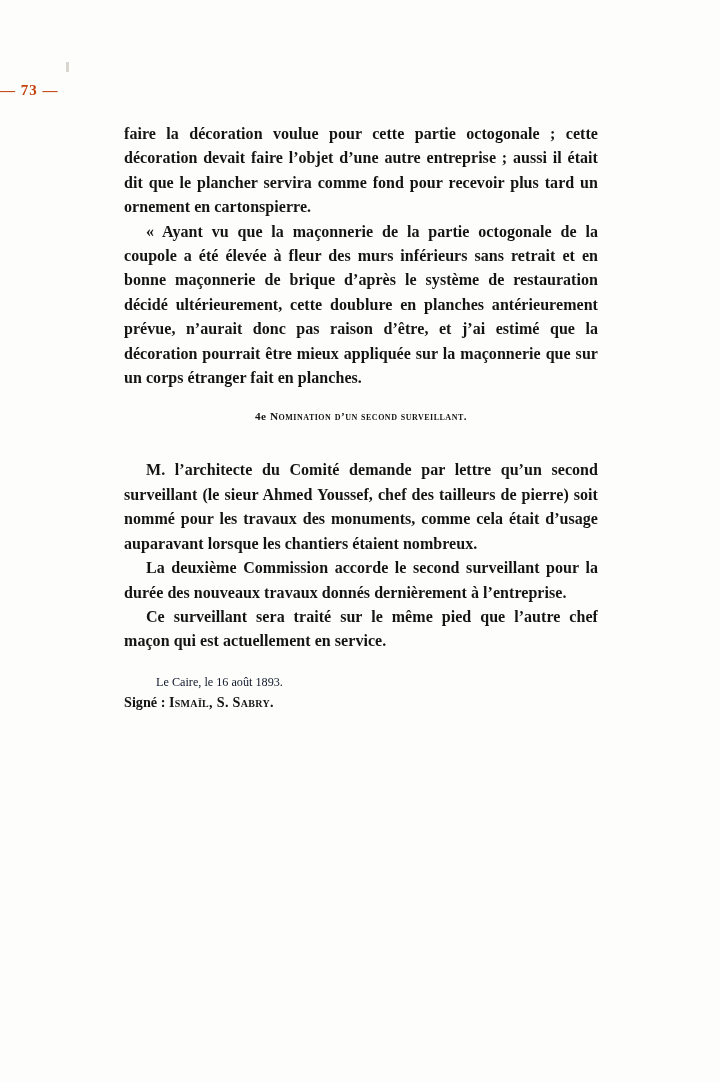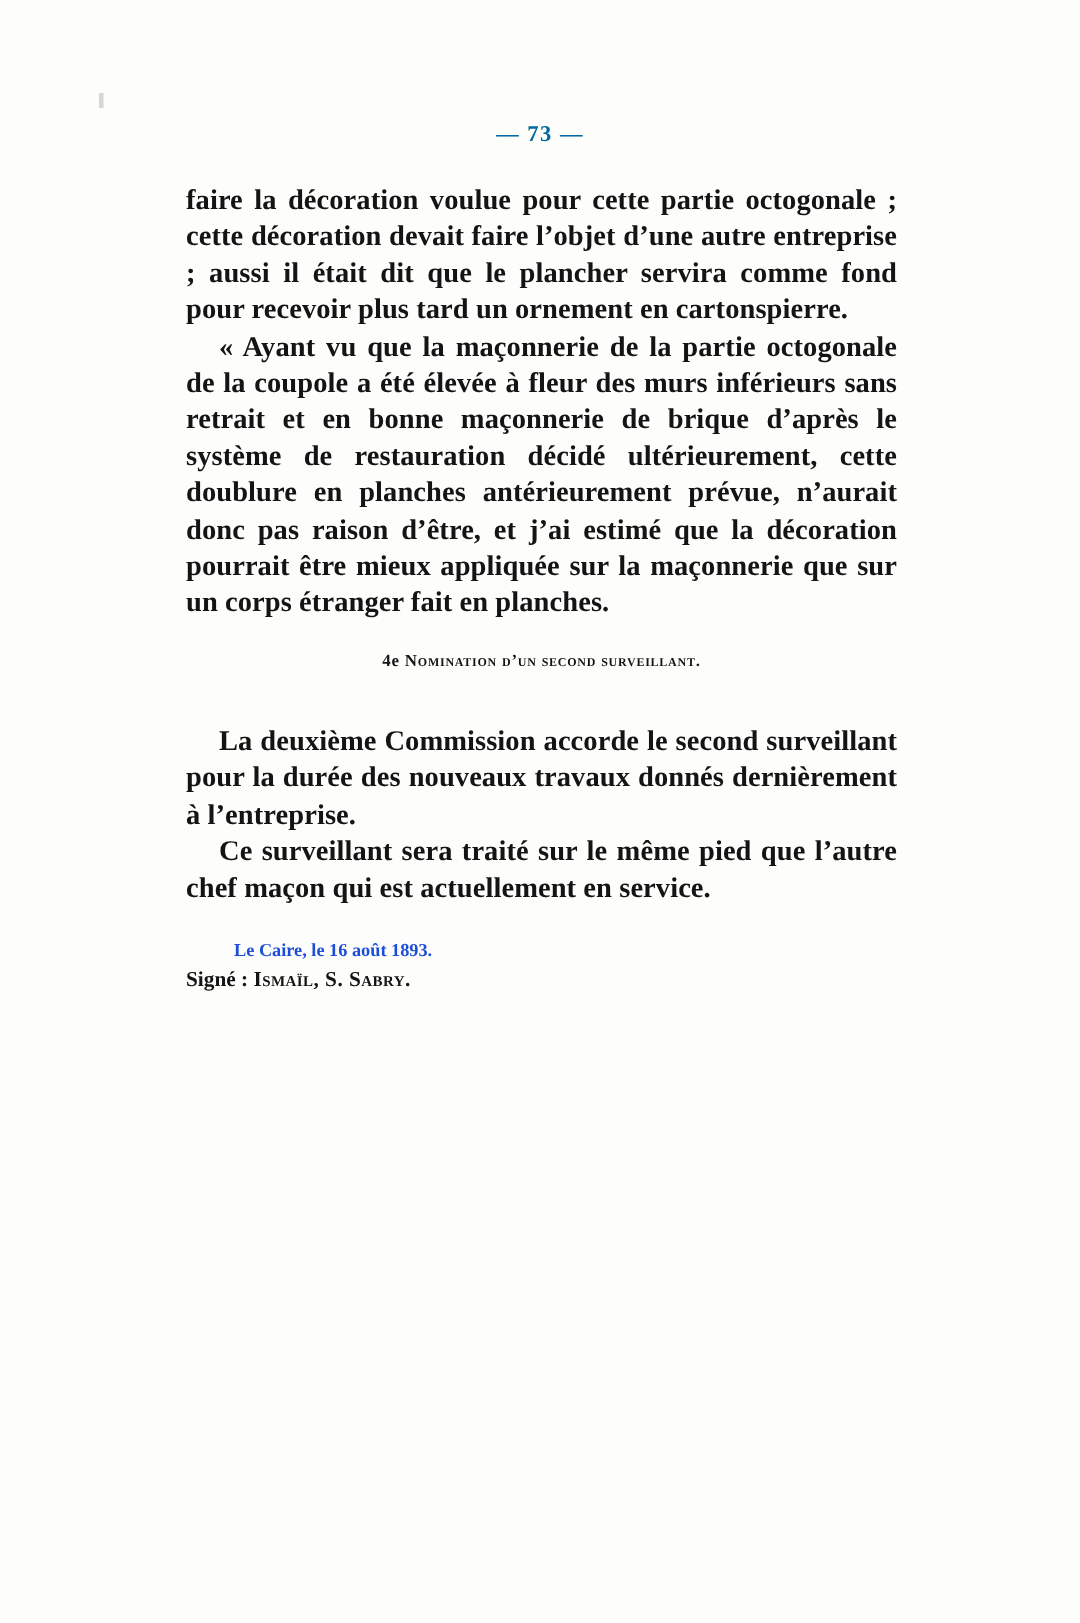--- a/index.html
+++ b/index.html
@@ -25,12 +25,12 @@
     top: 82px;
     left: 0;
     right: 0;
-    text-align: center;
+    text-align: left;
     font-family: "Liberation Serif", serif;
     font-size: 15px;
     font-weight: bold;
     letter-spacing: 1px;
-    color: #0369a1;
+    color: #c2410c;
   }
   .content {
     position: absolute;

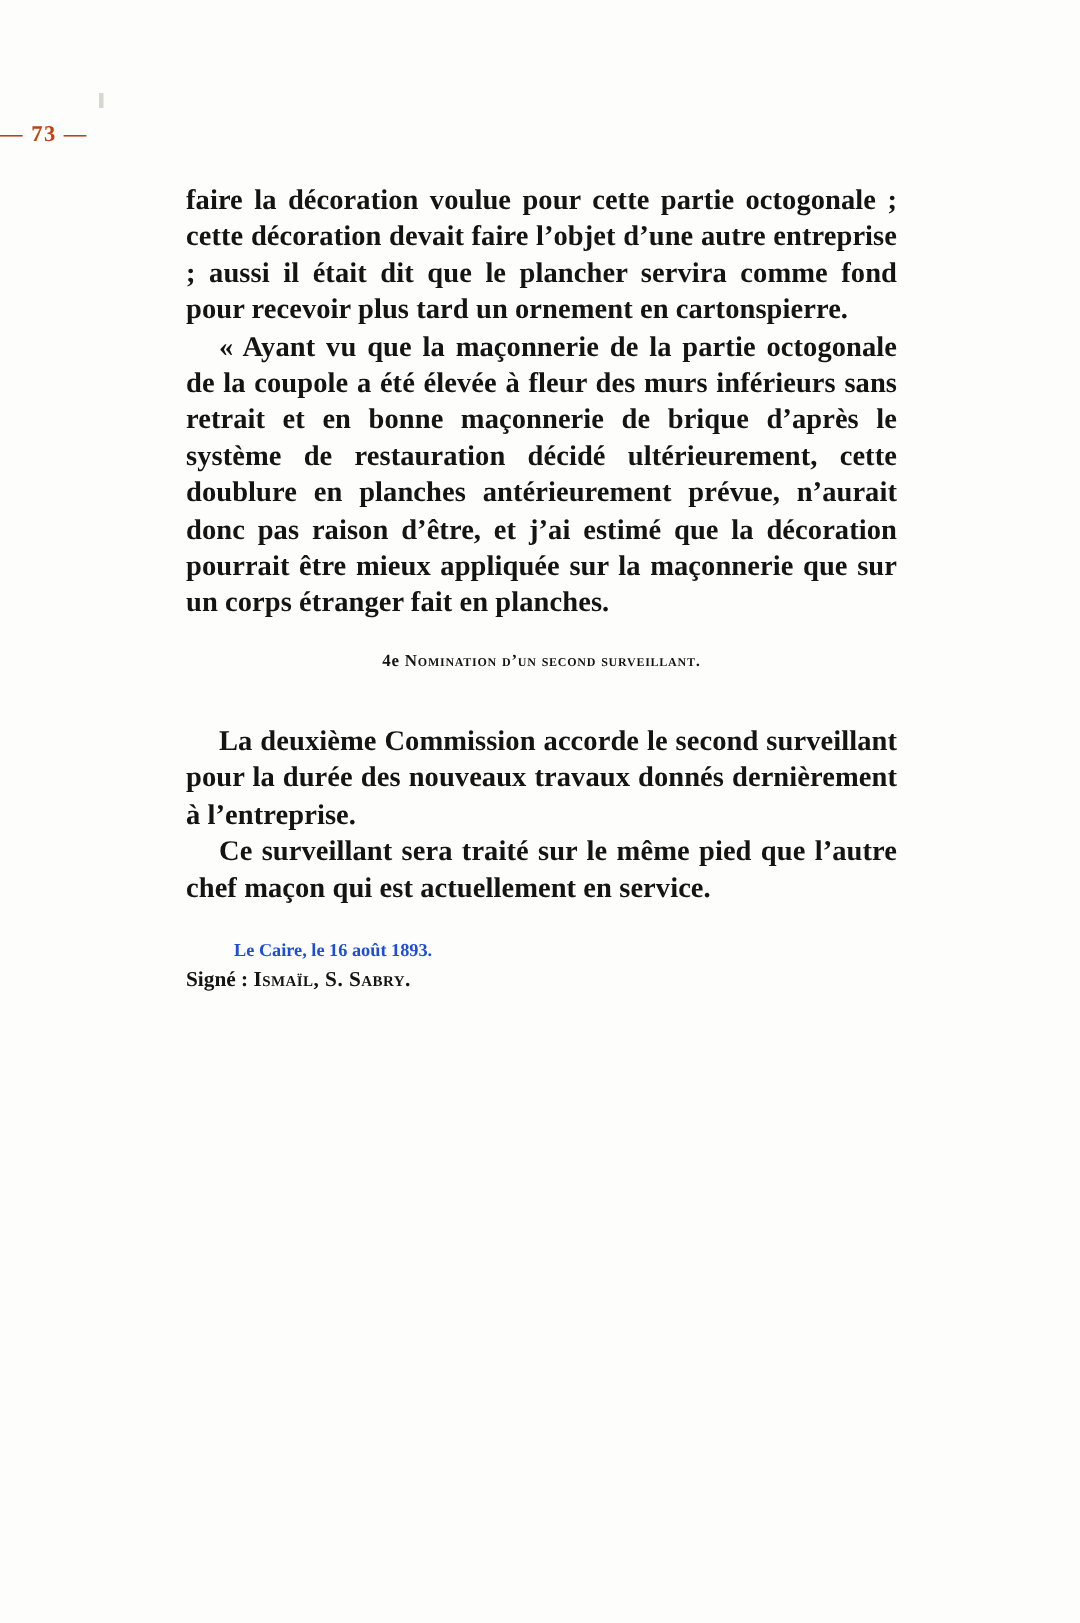--- a/index.html
+++ b/index.html
@@ -40,7 +40,7 @@
   }
   p {
     margin: 0 0 0 0;
-    font-size: 19px;
+    font-size: 16px;
     line-height: 24.4px;
     text-align: justify;
     text-justify: inter-word;

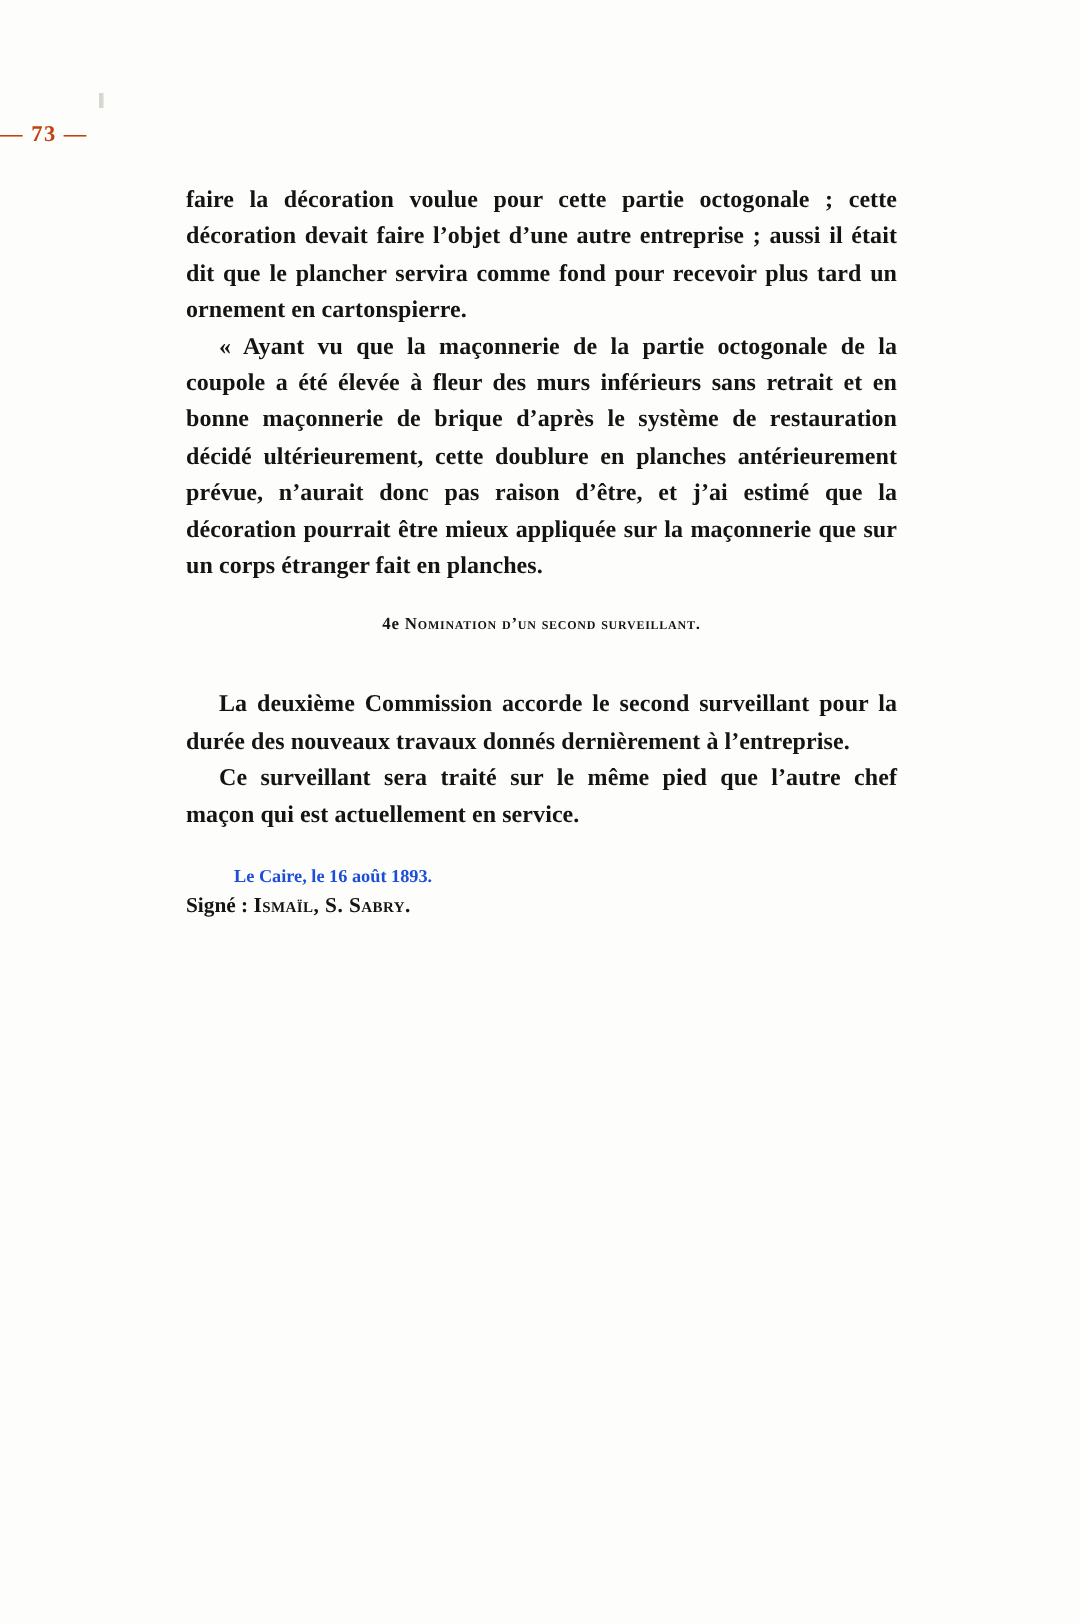--- a/index.html
+++ b/index.html
@@ -112,6 +112,7 @@
       <span>Nomination d’un second surveillant.</span>
     </div>
 
+    <p class="indent">M. l’architecte du Comité demande par lettre qu’un second surveillant (le sieur Ahmed Youssef, chef des tailleurs de pierre) soit nommé pour les travaux des monuments, comme cela était d’usage auparavant lorsque les chantiers étaient nombreux.</p>
     <p class="indent">La deuxième Commission accorde le second surveillant pour la durée des nouveaux travaux donnés dernièrement à l’entreprise.</p>
     <p class="indent">Ce surveillant sera traité sur le même pied que l’autre chef maçon qui est actuellement en service.</p>
 

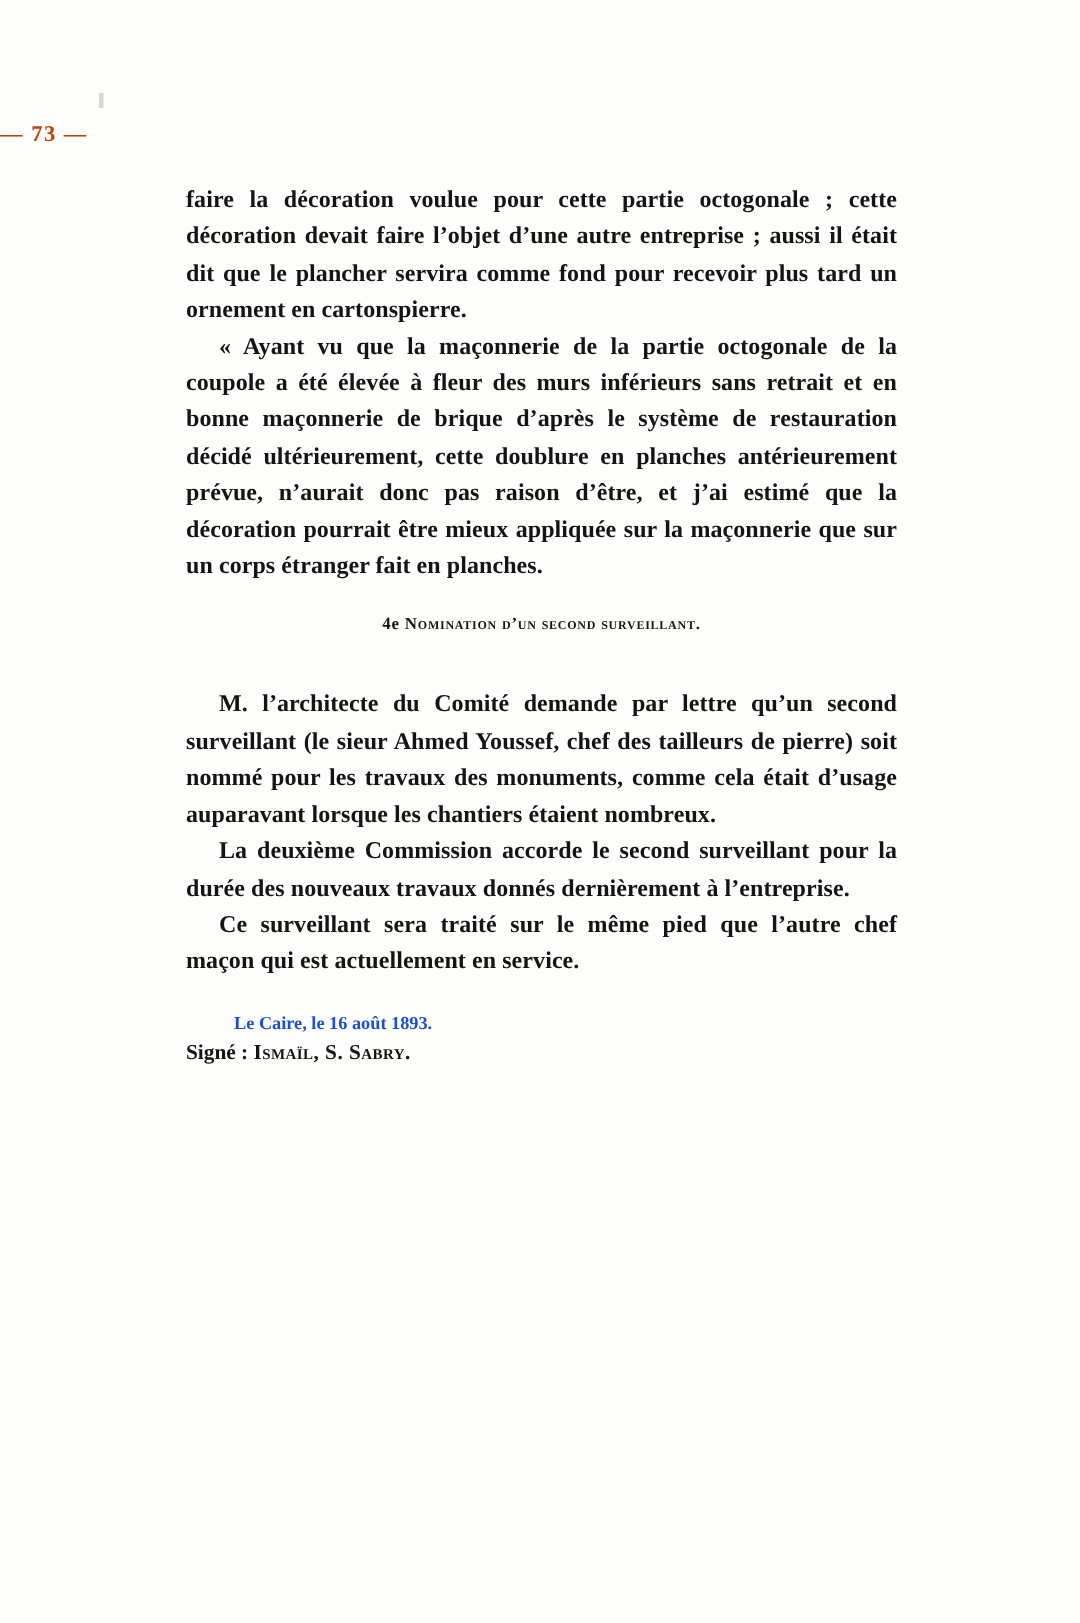--- a/index.html
+++ b/index.html
@@ -69,8 +69,8 @@
     font-size: 12.2px;
     line-height: 20px;
     padding-left: 32px;
-    font-weight: 700;
-    color: #1d4ed8;
+    font-weight: 400;
+    color: #0f172a;
   }
   .signature {
     margin-top: 2px;

